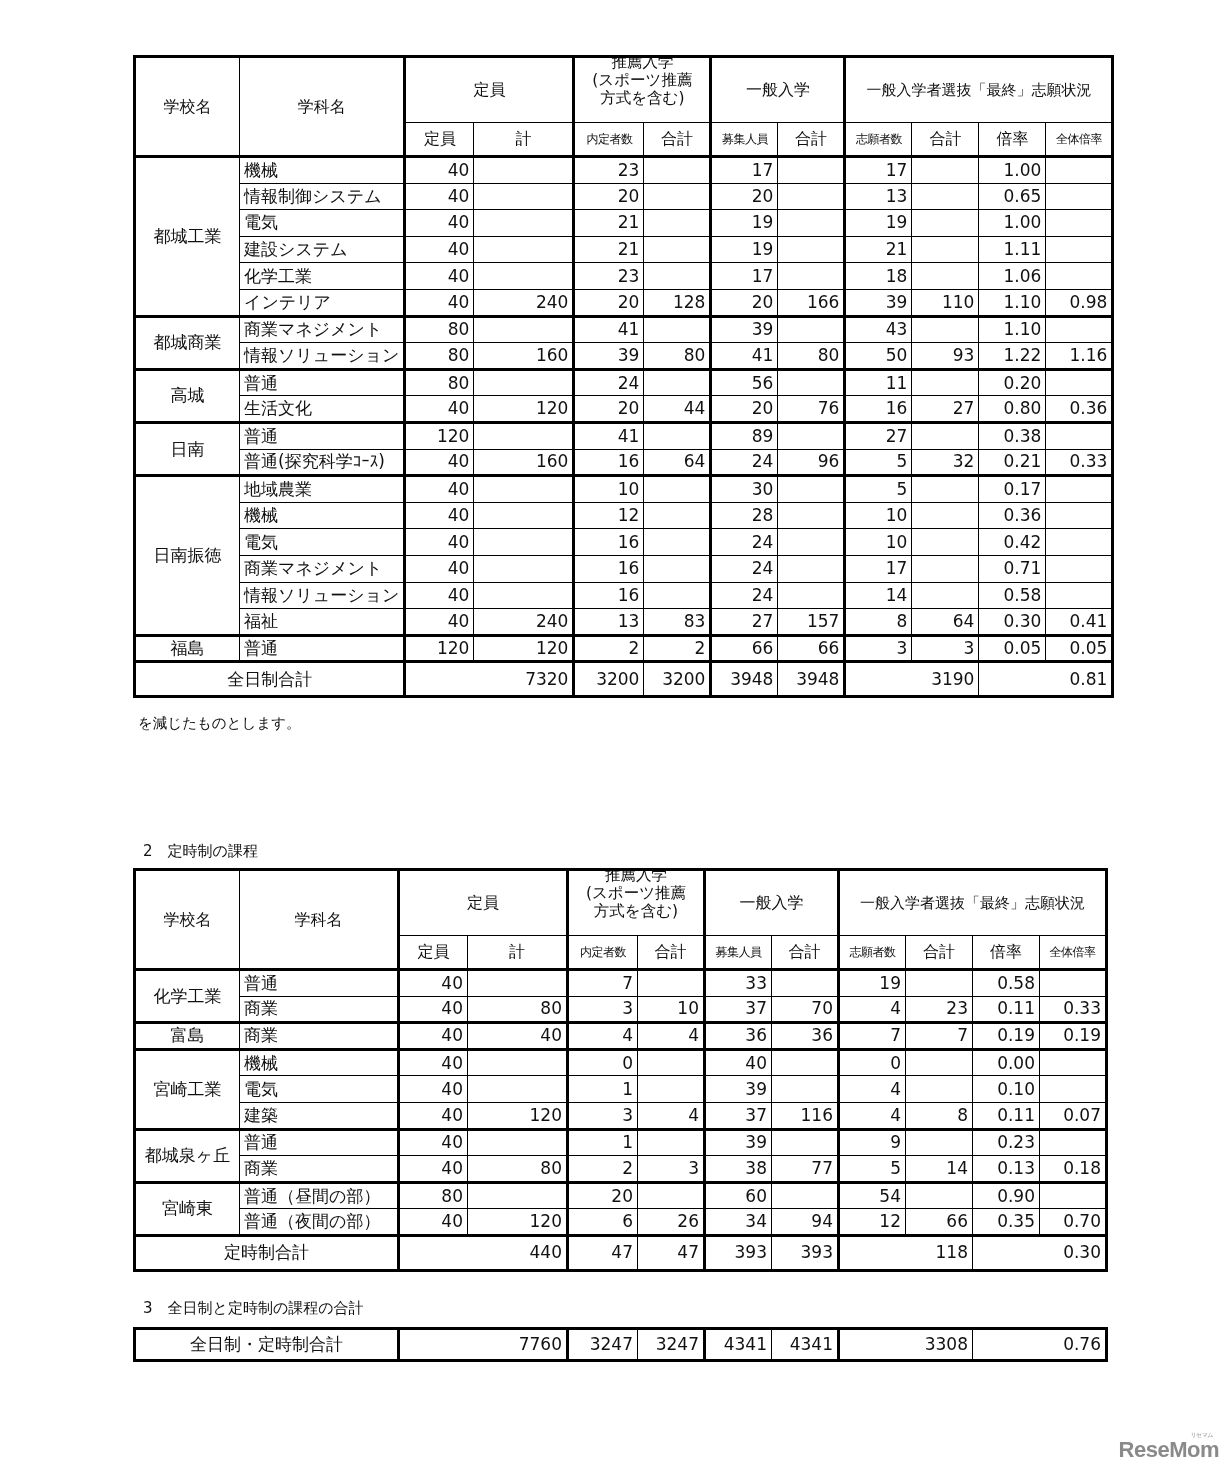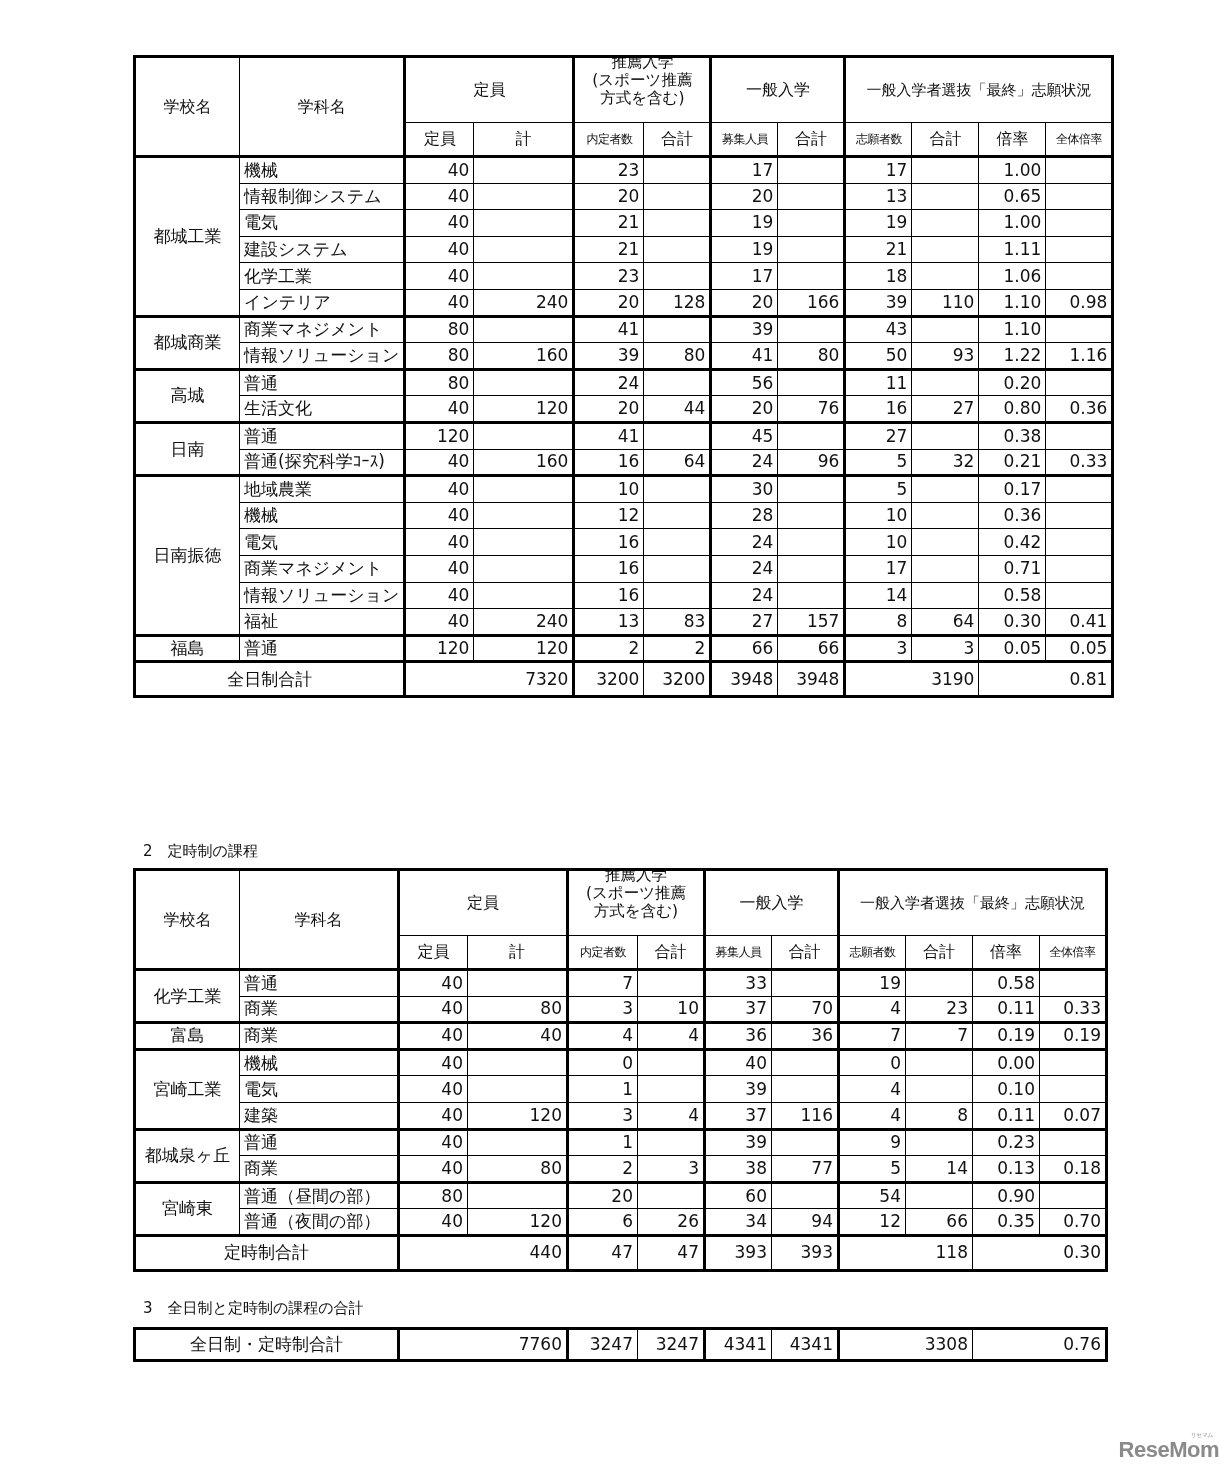--- a/index.html
+++ b/index.html
@@ -214,7 +214,7 @@
         <td class="num merge" style="border-top: 3px solid rgb(0, 0, 0);"></td>
         <td class="num thick-l">41</td>
         <td class="num merge" style="border-top: 3px solid rgb(0, 0, 0);"></td>
-        <td class="num thick-l">45</td>
+        <td class="num thick-l">89</td>
         <td class="num merge" style="border-top: 3px solid rgb(0, 0, 0);"></td>
         <td class="num thick-l">27</td>
         <td class="num merge" style="border-top: 3px solid rgb(0, 0, 0);"></td>

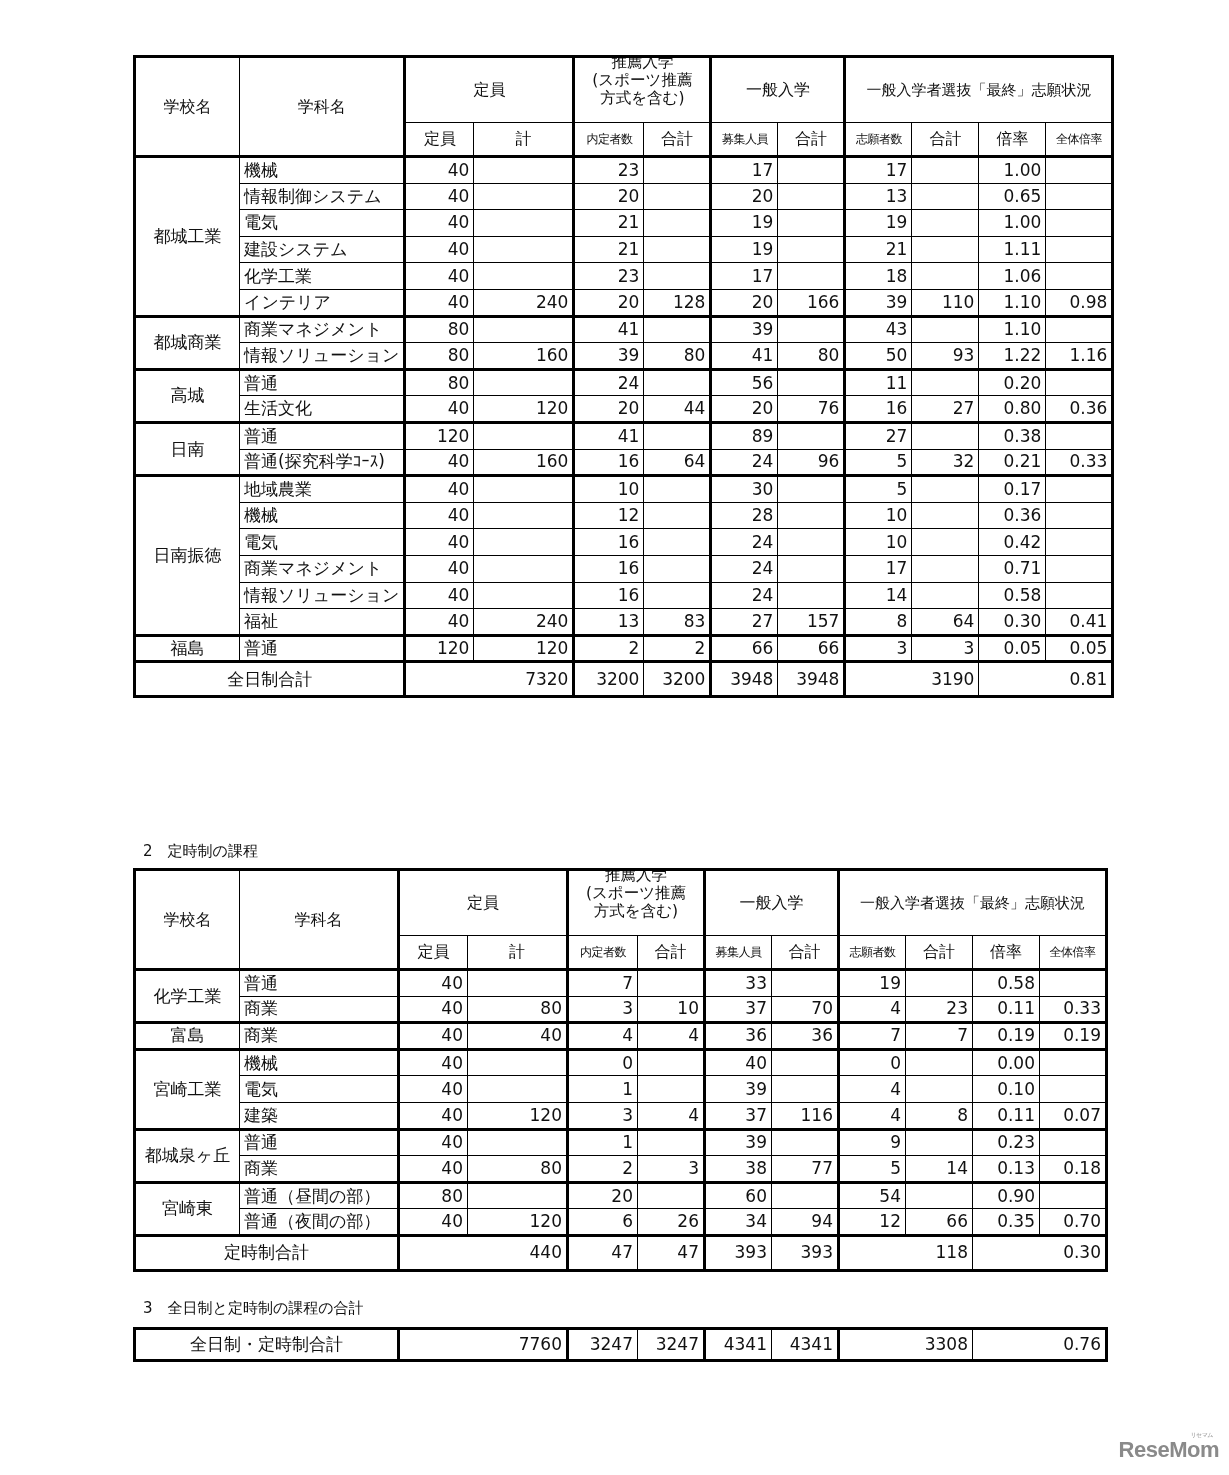--- a/index.html
+++ b/index.html
@@ -344,6 +344,7 @@
 </table>
 
 <div class="note" style="top:711px;">
+  <div>を減じたものとします。</div>
 </div>
 
 <div class="section-title" style="top:842px;">2　定時制の課程</div>

